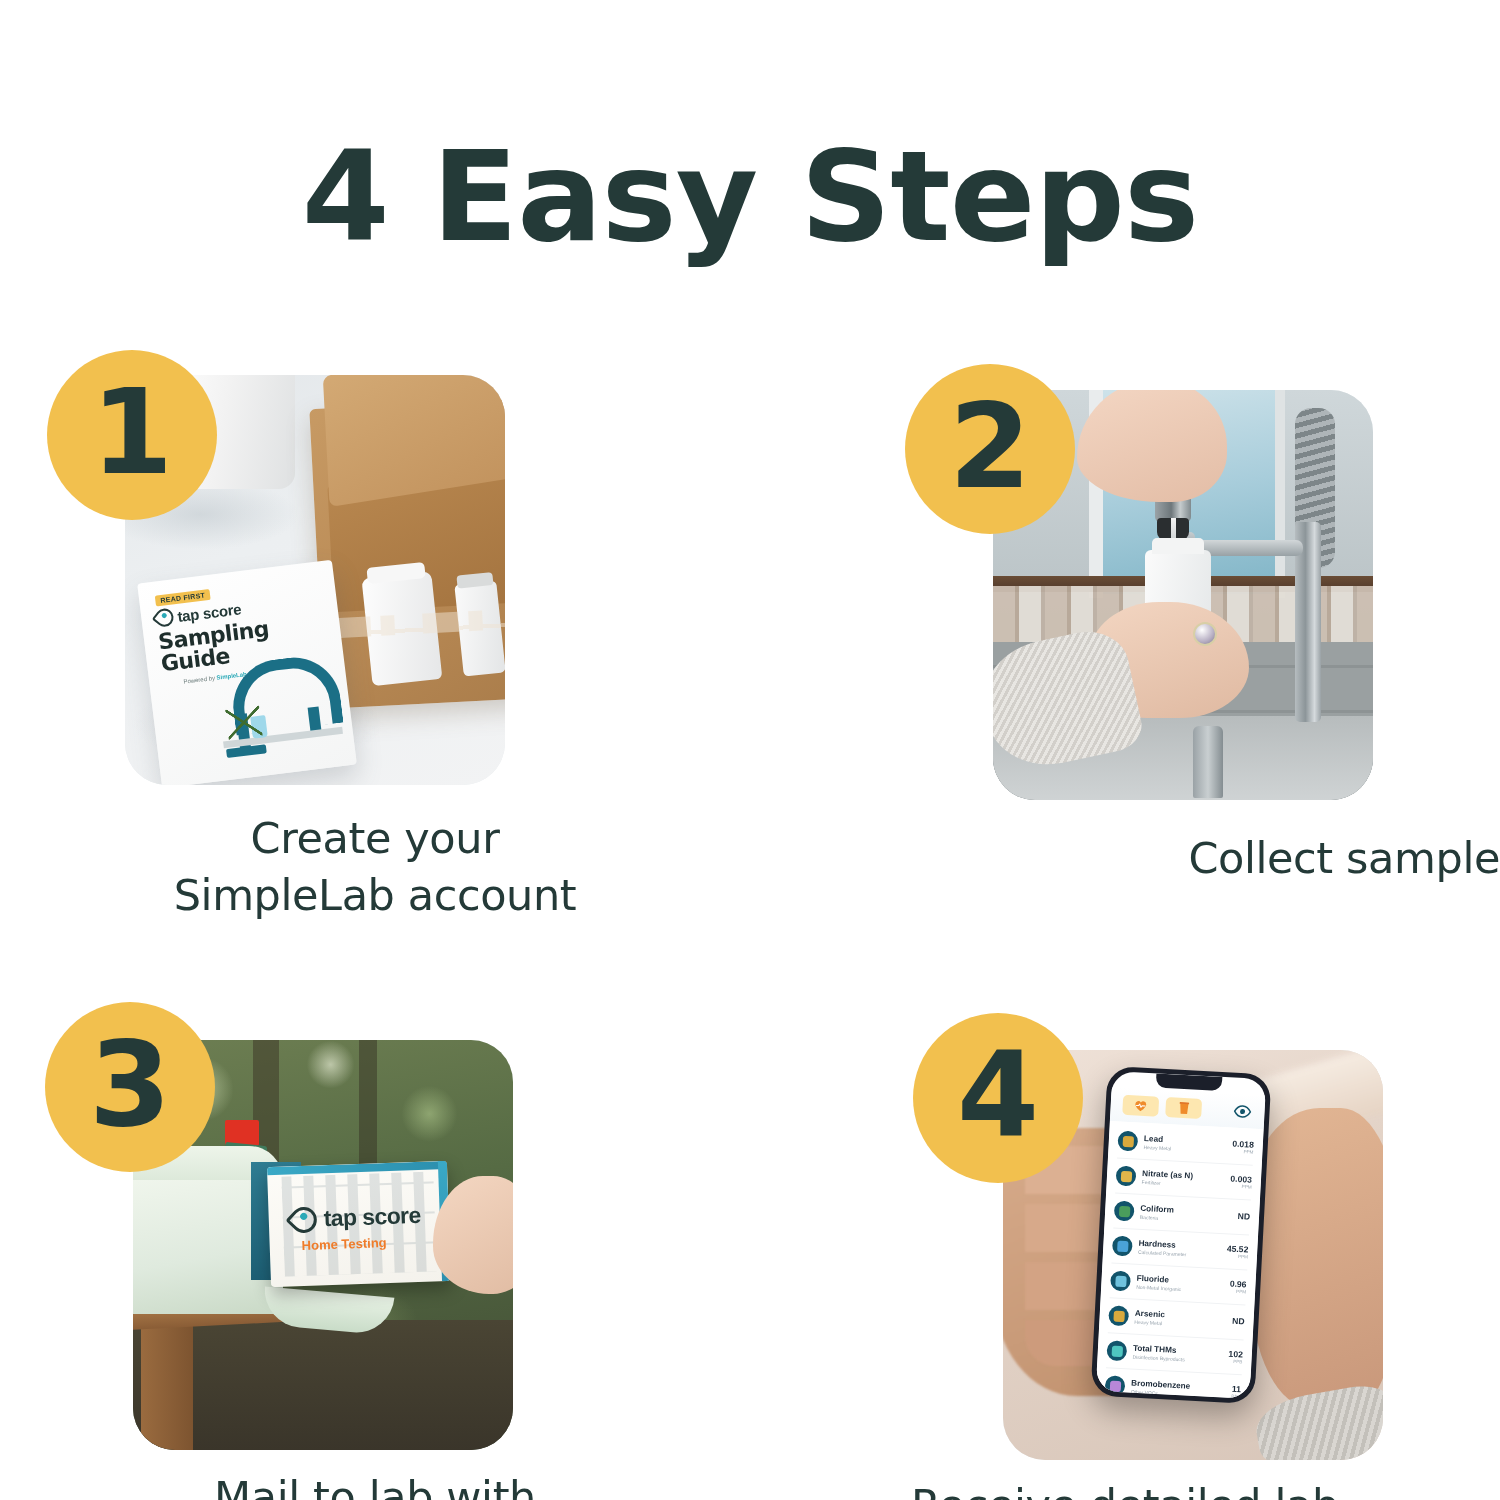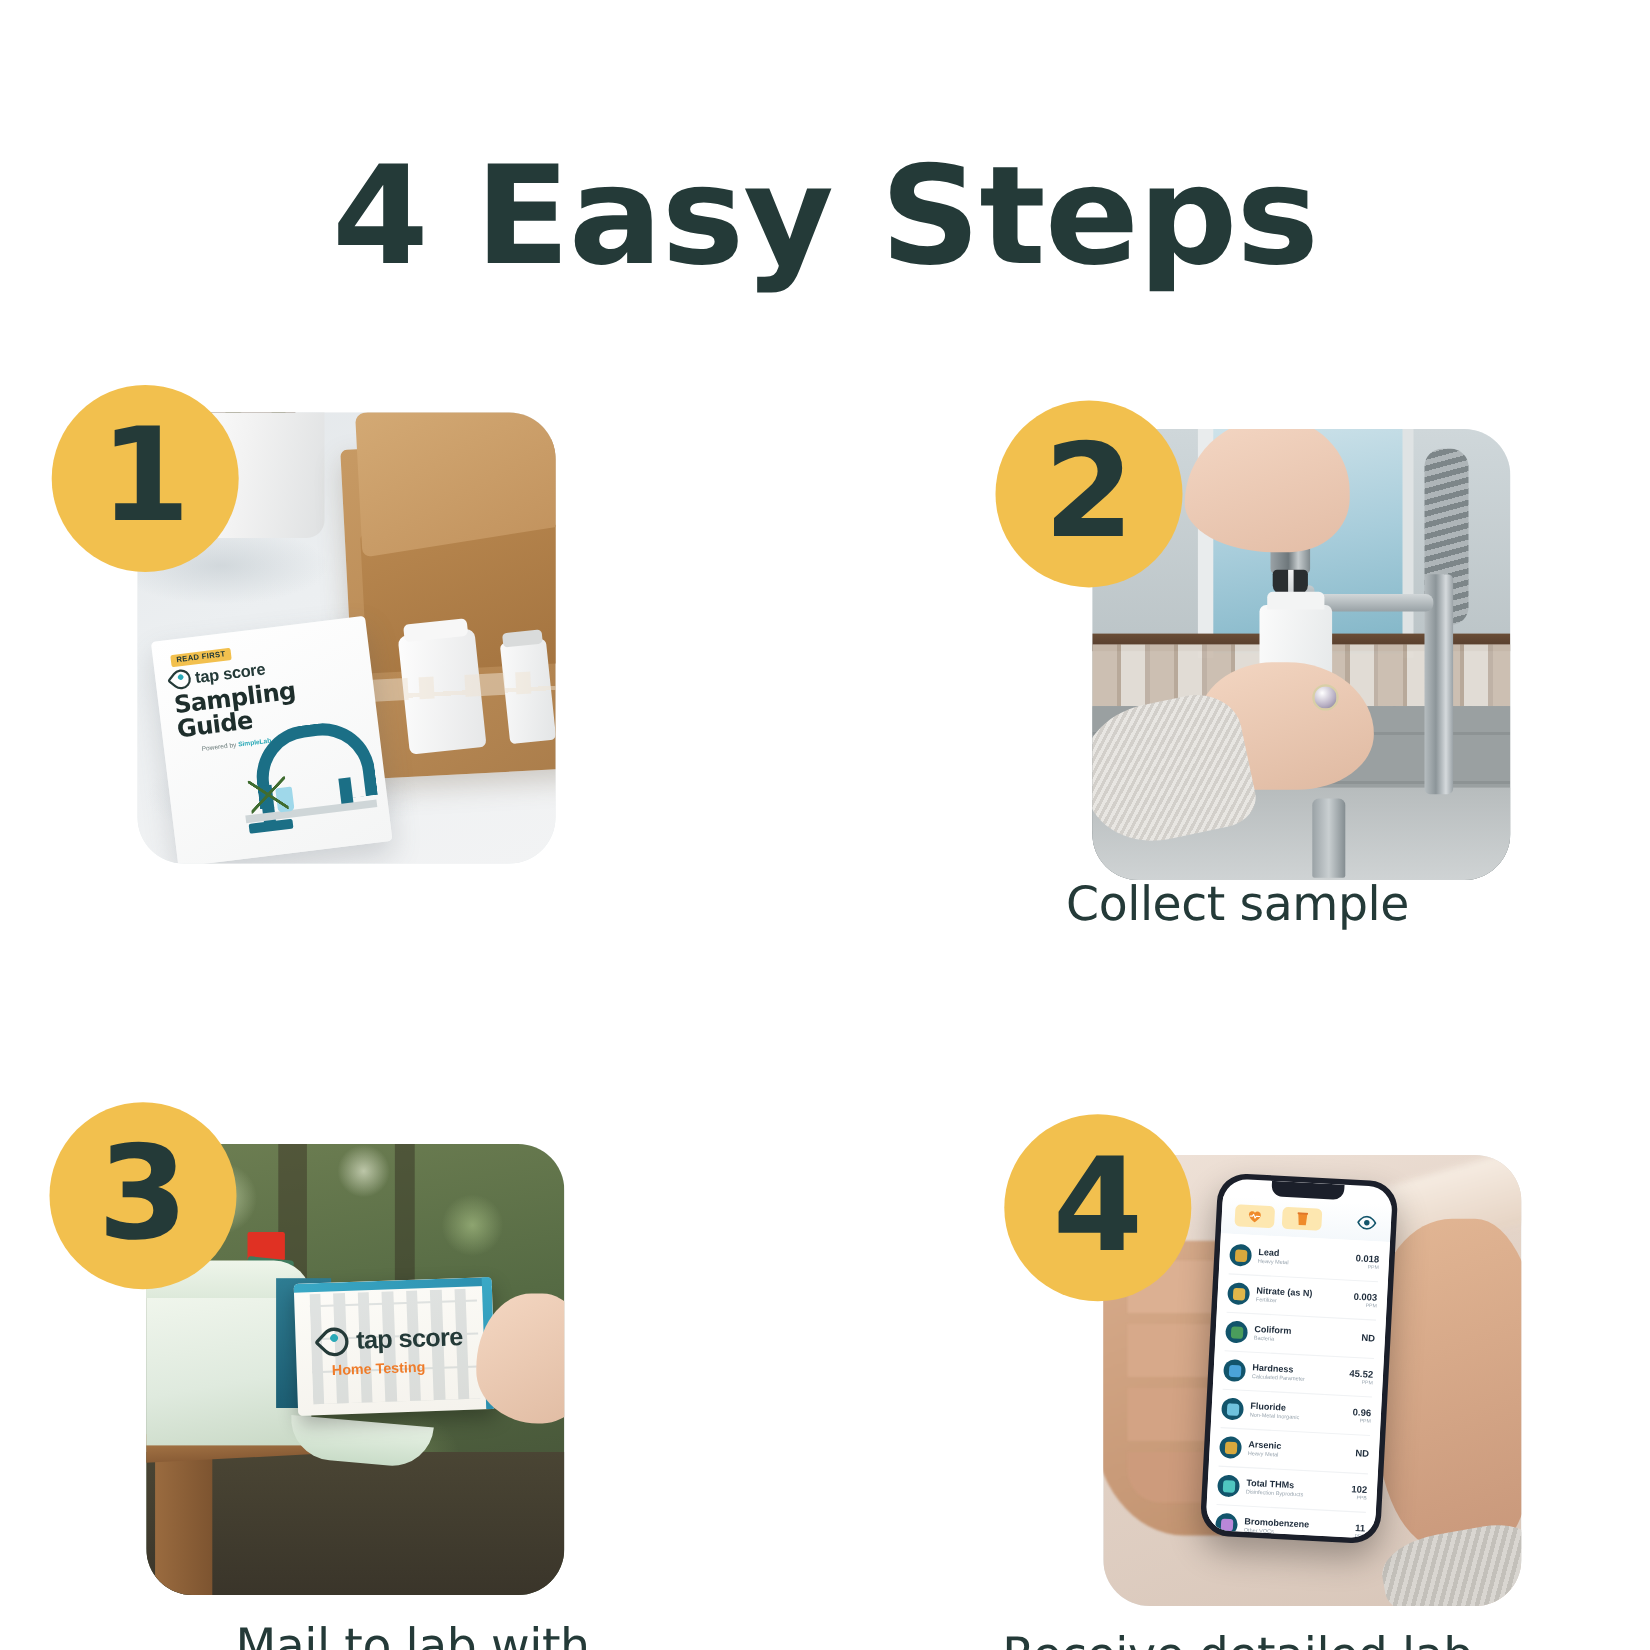--- a/index.html
+++ b/index.html
@@ -599,6 +599,10 @@
       </div>
       <div class="badge">
         <span>1</span>
+      </div>
+      <div class="step-caption">
+        <span class="line">Create your</span>
+        <span class="line">SimpleLab account</span>
       </div>
     </div>
 

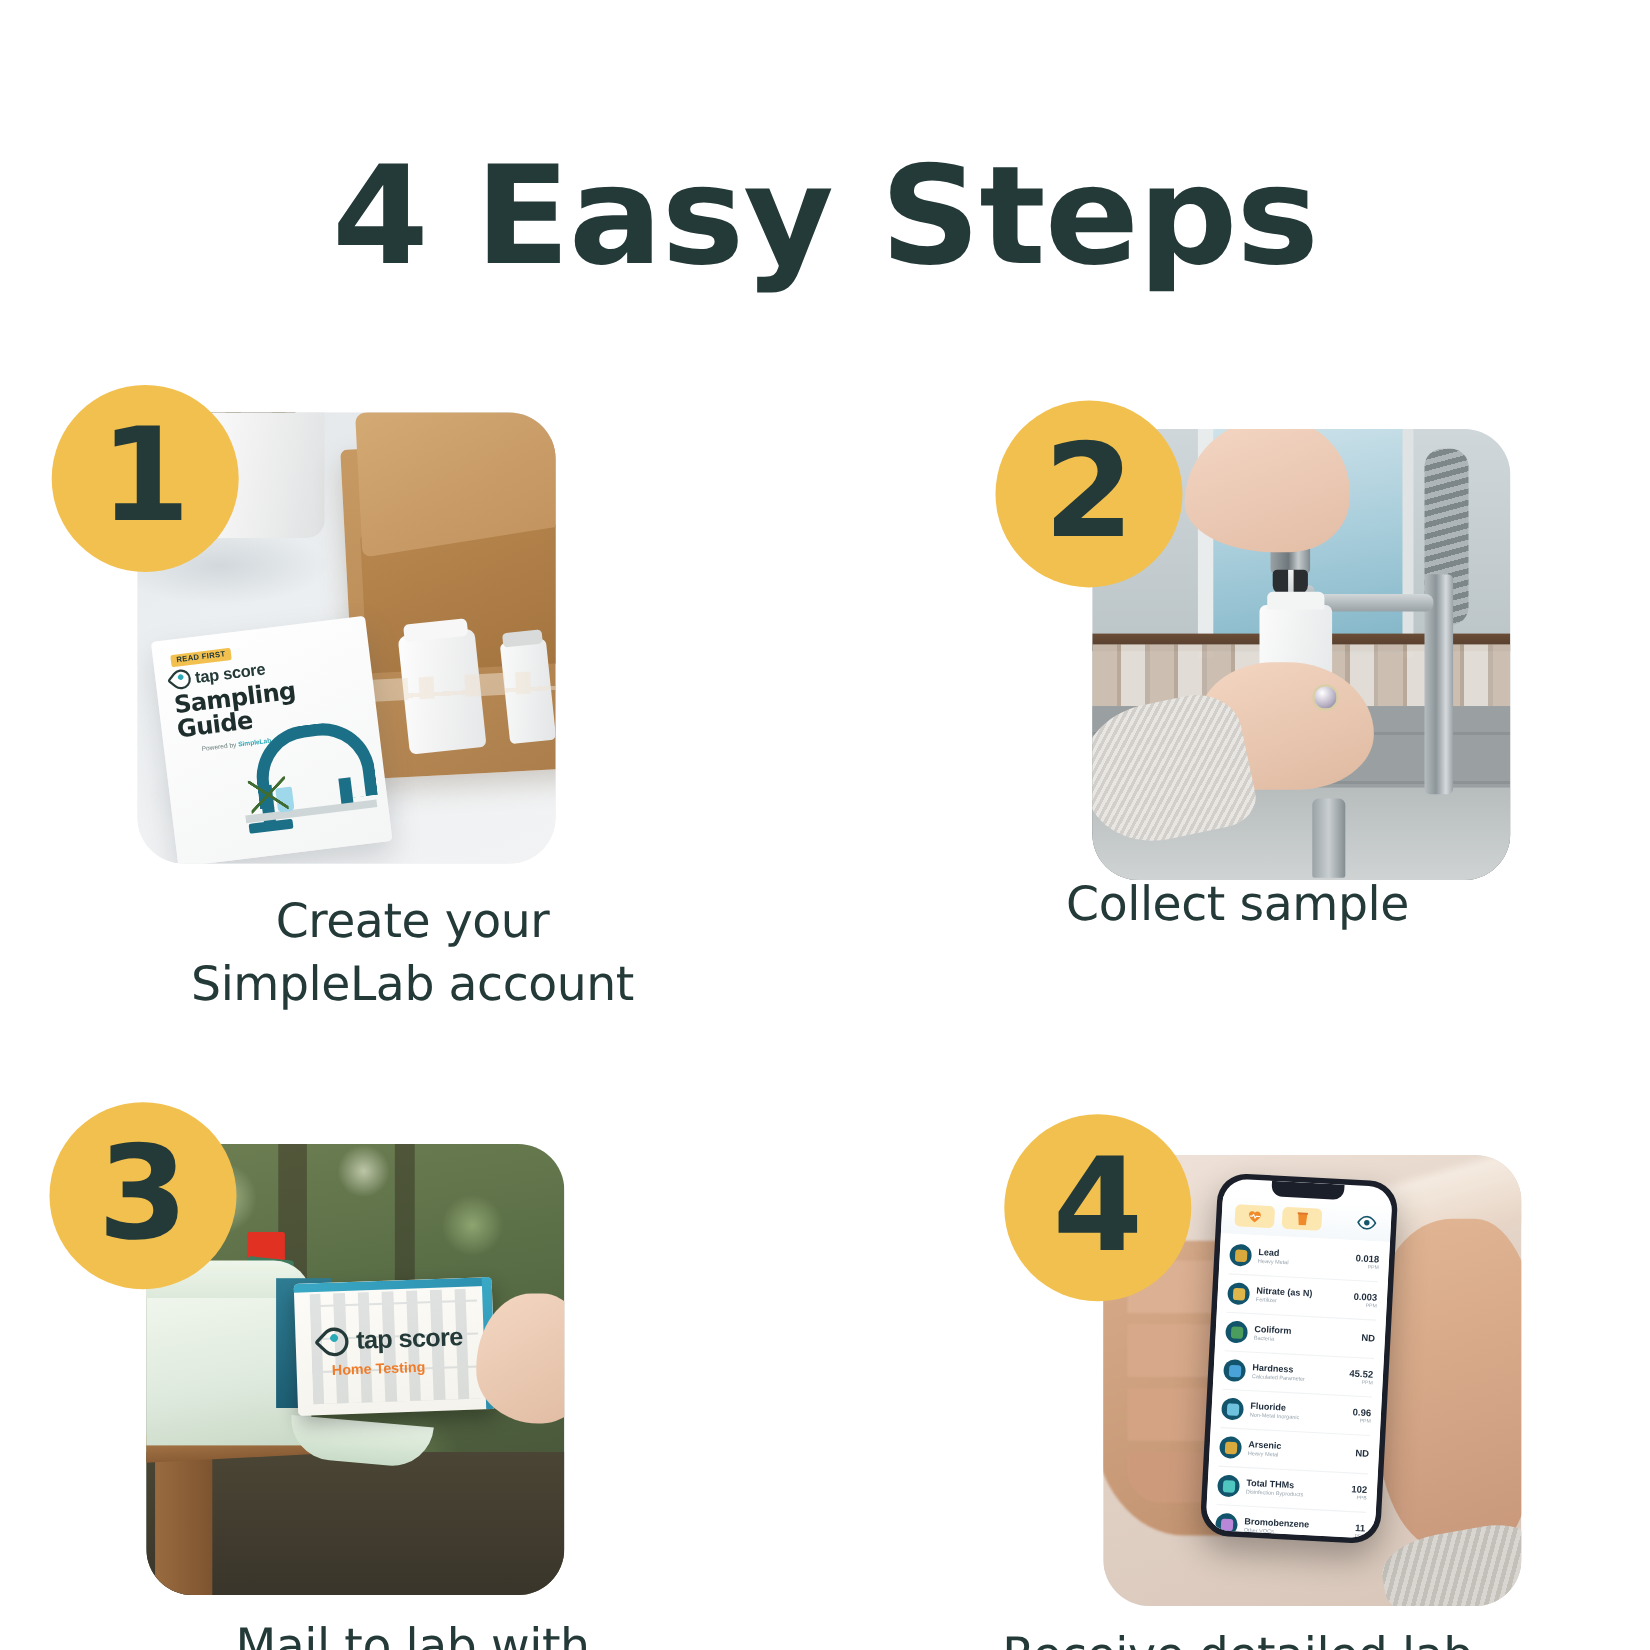--- a/index.html
+++ b/index.html
@@ -99,7 +99,7 @@
     letter-spacing: -0.4px;
   }
   .step-1 .step-caption { top: 468px; }
-  .step-2 .step-caption { top: 452px; }
+  .step-2 .step-caption { top: 488px; text-align: right; }
   .step-3 .step-caption { top: 447px; }
   .step-4 .step-caption { top: 455px; }
 

